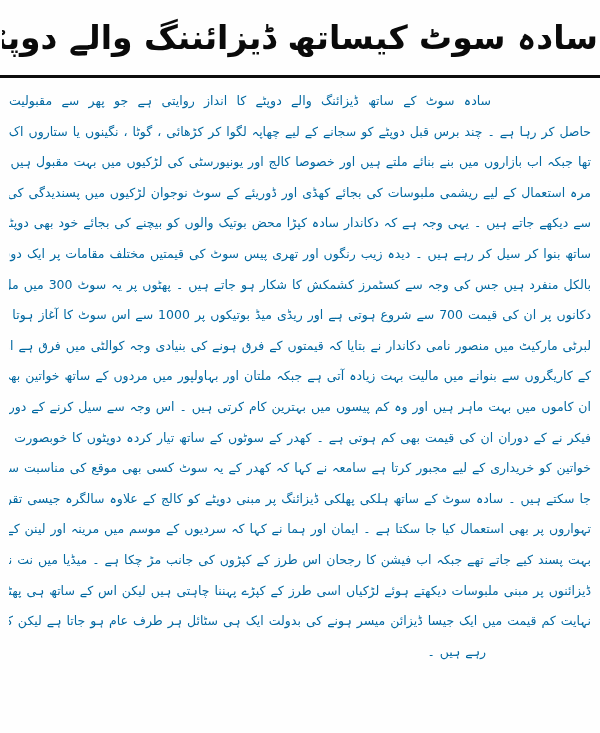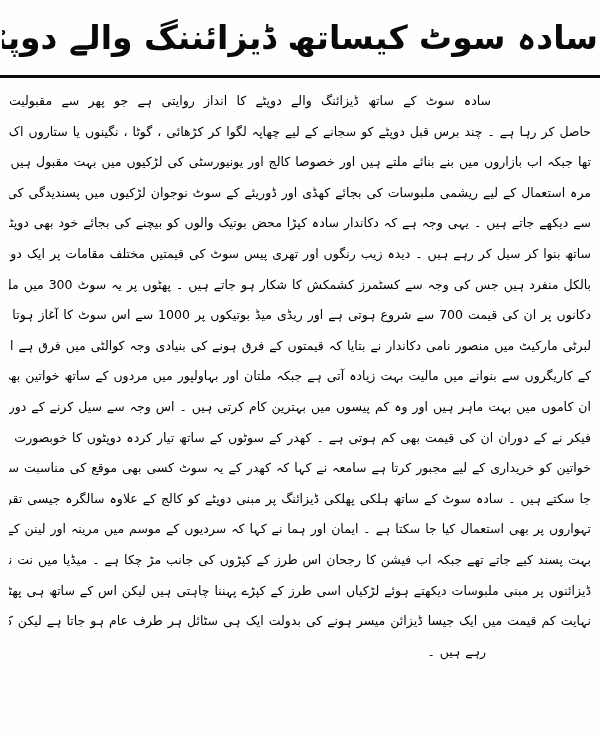--- a/index.html
+++ b/index.html
@@ -40,7 +40,7 @@
     box-sizing:border-box;
     padding:8px 9px 0 9px;
     font-size:12.5px;
-    color:#000000;
+    color:#0369a1;
     width:600px;
     overflow:hidden;
   }

